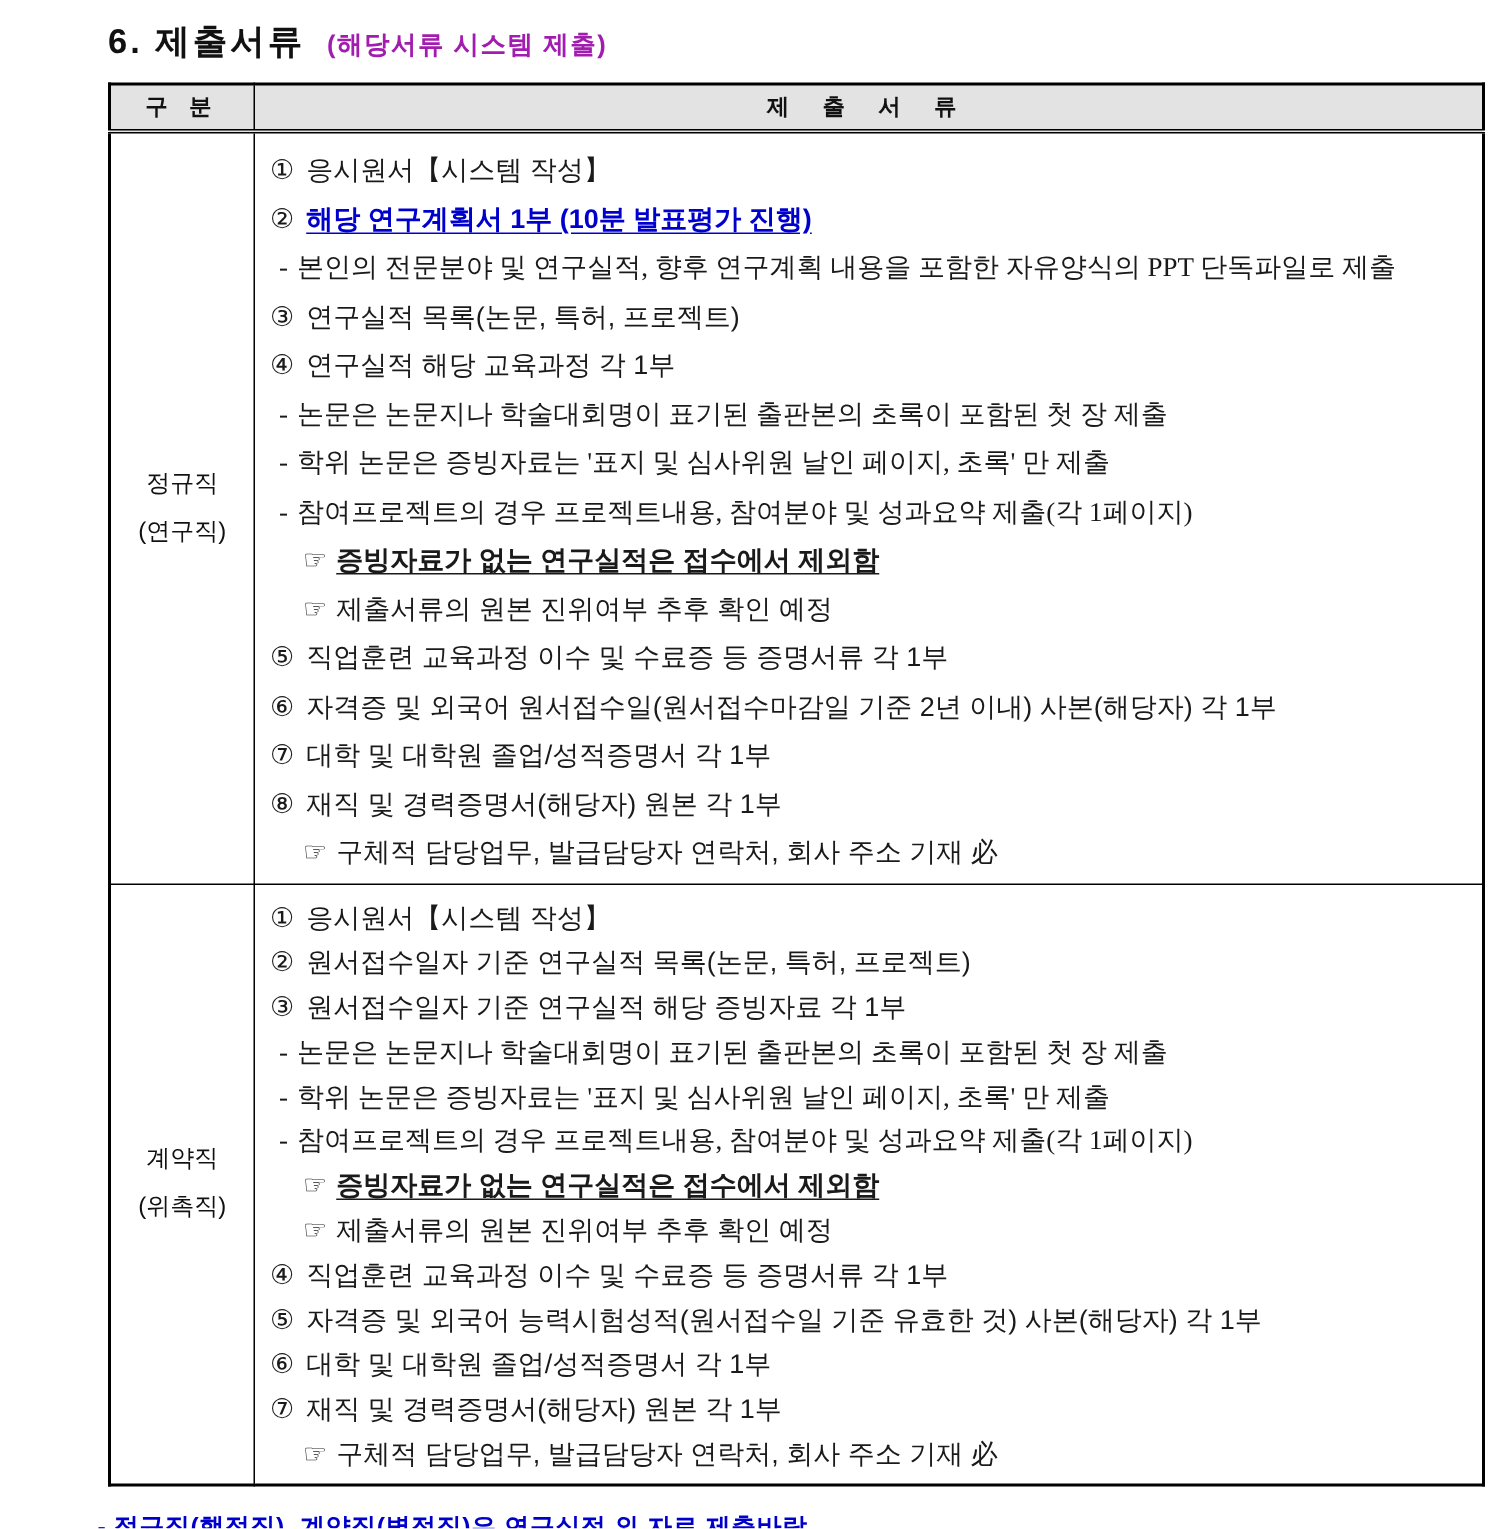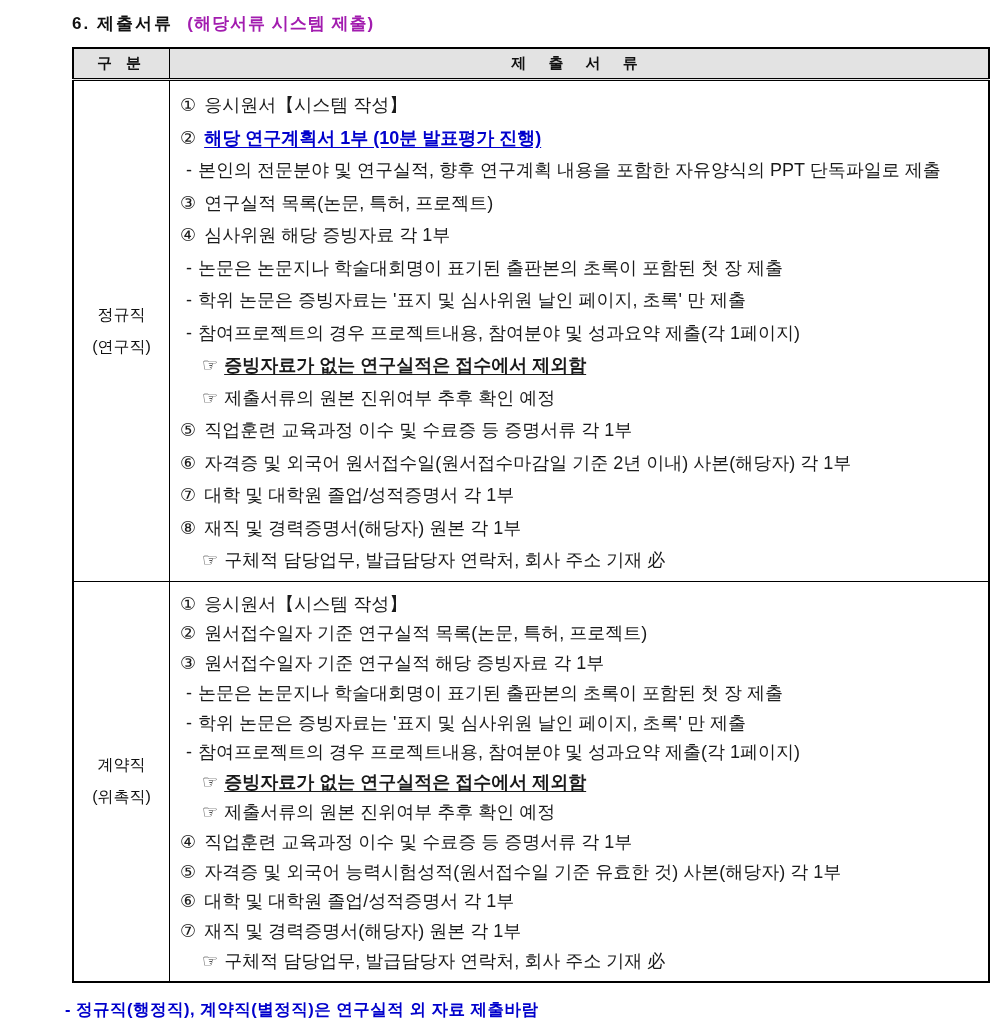--- a/index.html
+++ b/index.html
@@ -25,7 +25,7 @@
     white-space: nowrap;
   }
   .title-main {
-    font-size: 17px;
+    font-size: 23px;
     font-weight: bold;
     color: #111111;
     letter-spacing: 2px;

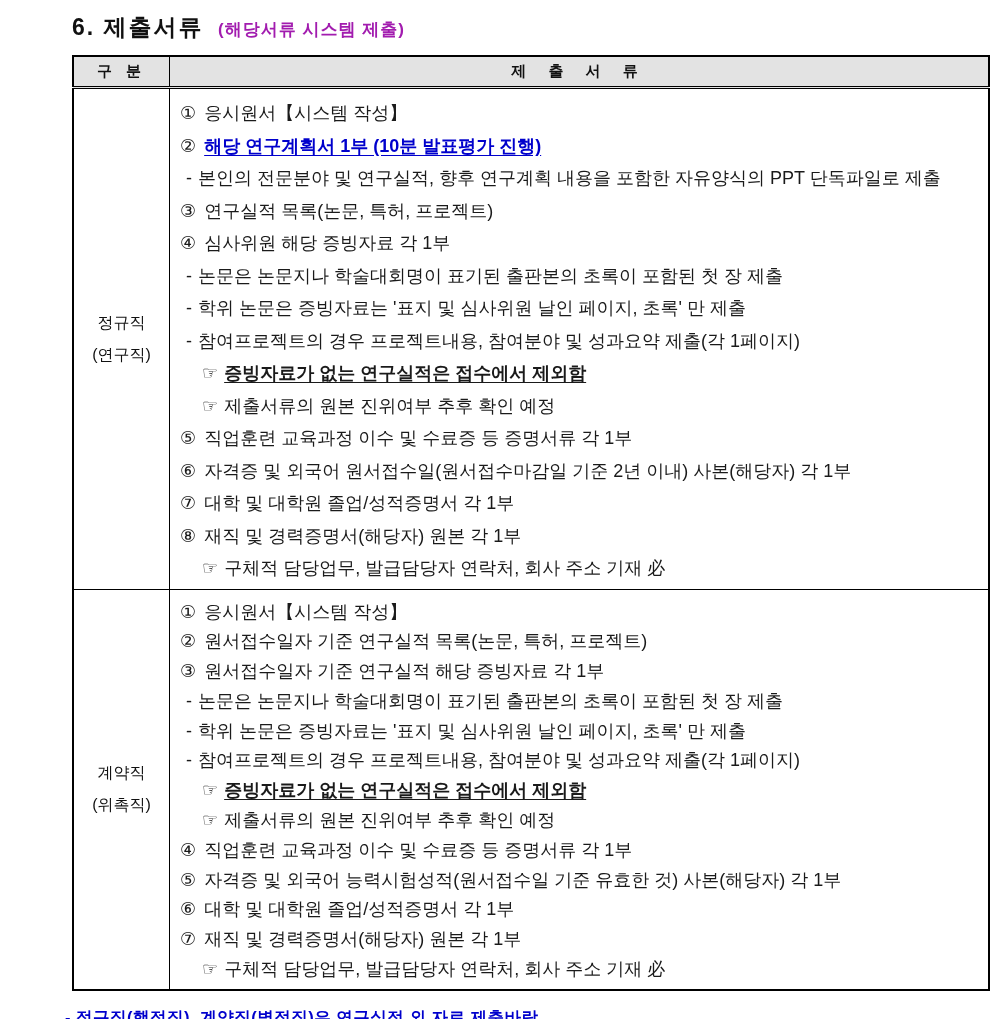--- a/index.html
+++ b/index.html
@@ -78,7 +78,7 @@
   tr.row-1 .line { line-height: 29.8px; }
   .line.num { padding-left: 6px; }
   .line.num-blue { padding-left: 6px; }
-  .line.dash { padding-left: 12px; }
+  .line.dash { padding-left: 12px; font-family: Liberation Serif, serif; }
   .line.pointer, .line.pointer-strong { padding-left: 28px; }
   .line .marker { margin-right: 8px; }
   .line.dash .marker { margin-right: 6px; }

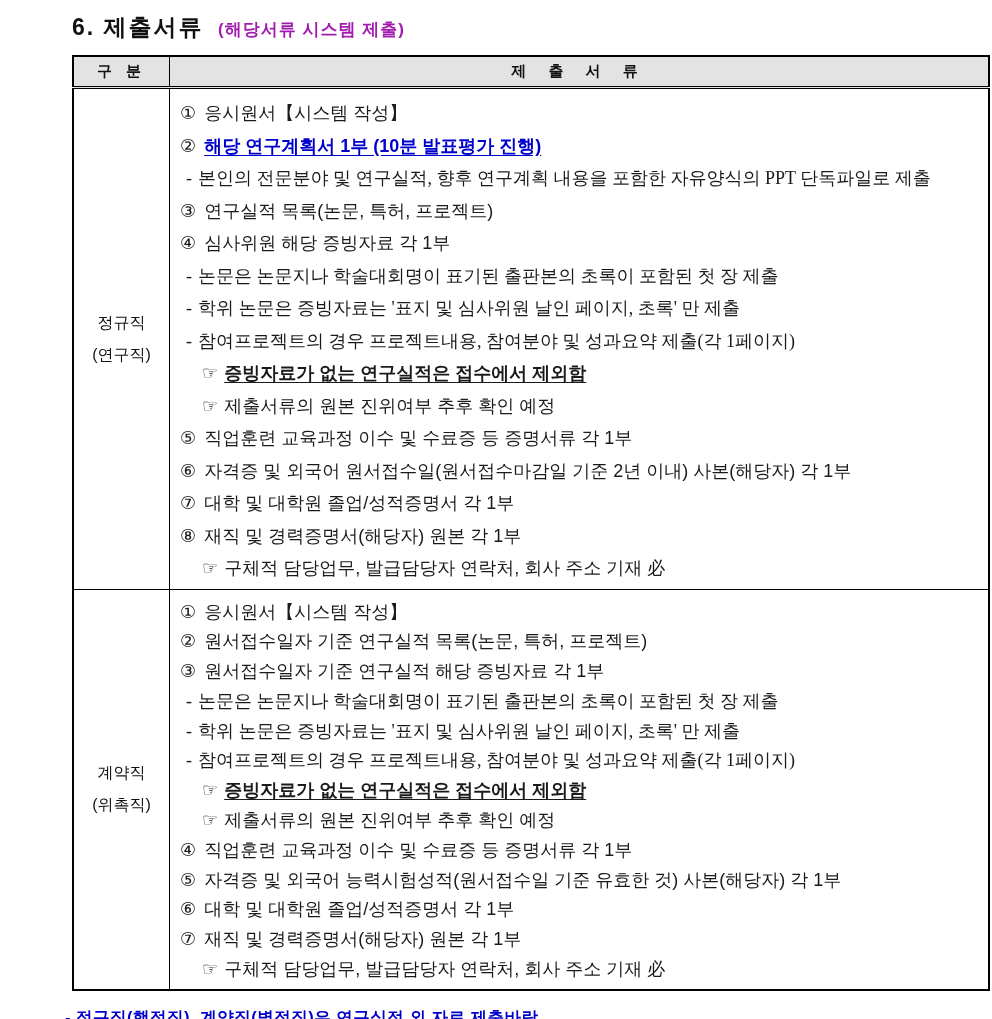--- a/index.html
+++ b/index.html
@@ -134,7 +134,7 @@
               <div class="line num-blue"><span class="marker">②</span><span class="text">해당 연구계획서 1부 (10분 발표평가 진행)</span></div>
               <div class="line dash"><span class="marker">-</span><span class="text">본인의 전문분야 및 연구실적, 향후 연구계획 내용을 포함한 자유양식의 PPT 단독파일로 제출</span></div>
               <div class="line num"><span class="marker">③</span><span class="text">연구실적 목록(논문, 특허, 프로젝트)</span></div>
-              <div class="line num"><span class="marker">④</span><span class="text">심사위원 해당 증빙자료 각 1부</span></div>
+              <div class="line num"><span class="marker">④</span><span class="text">연구실적 해당 교육과정 각 1부</span></div>
               <div class="line dash"><span class="marker">-</span><span class="text">논문은 논문지나 학술대회명이 표기된 출판본의 초록이 포함된 첫 장 제출</span></div>
               <div class="line dash"><span class="marker">-</span><span class="text">학위 논문은 증빙자료는 '표지 및 심사위원 날인 페이지, 초록' 만 제출</span></div>
               <div class="line dash"><span class="marker">-</span><span class="text">참여프로젝트의 경우 프로젝트내용, 참여분야 및 성과요약 제출(각 1페이지)</span></div>

